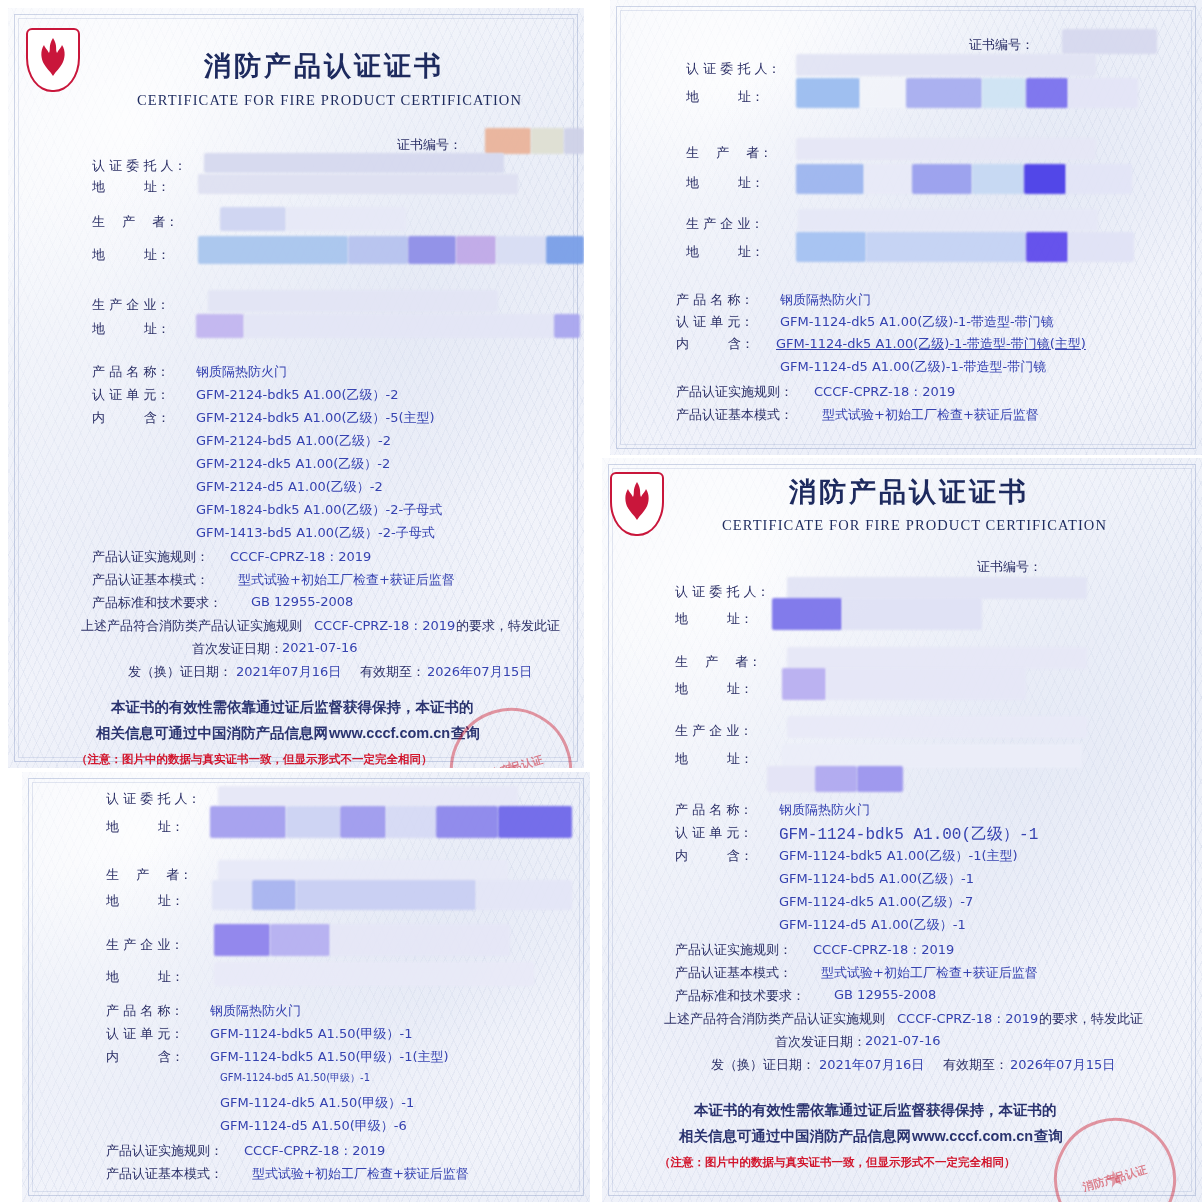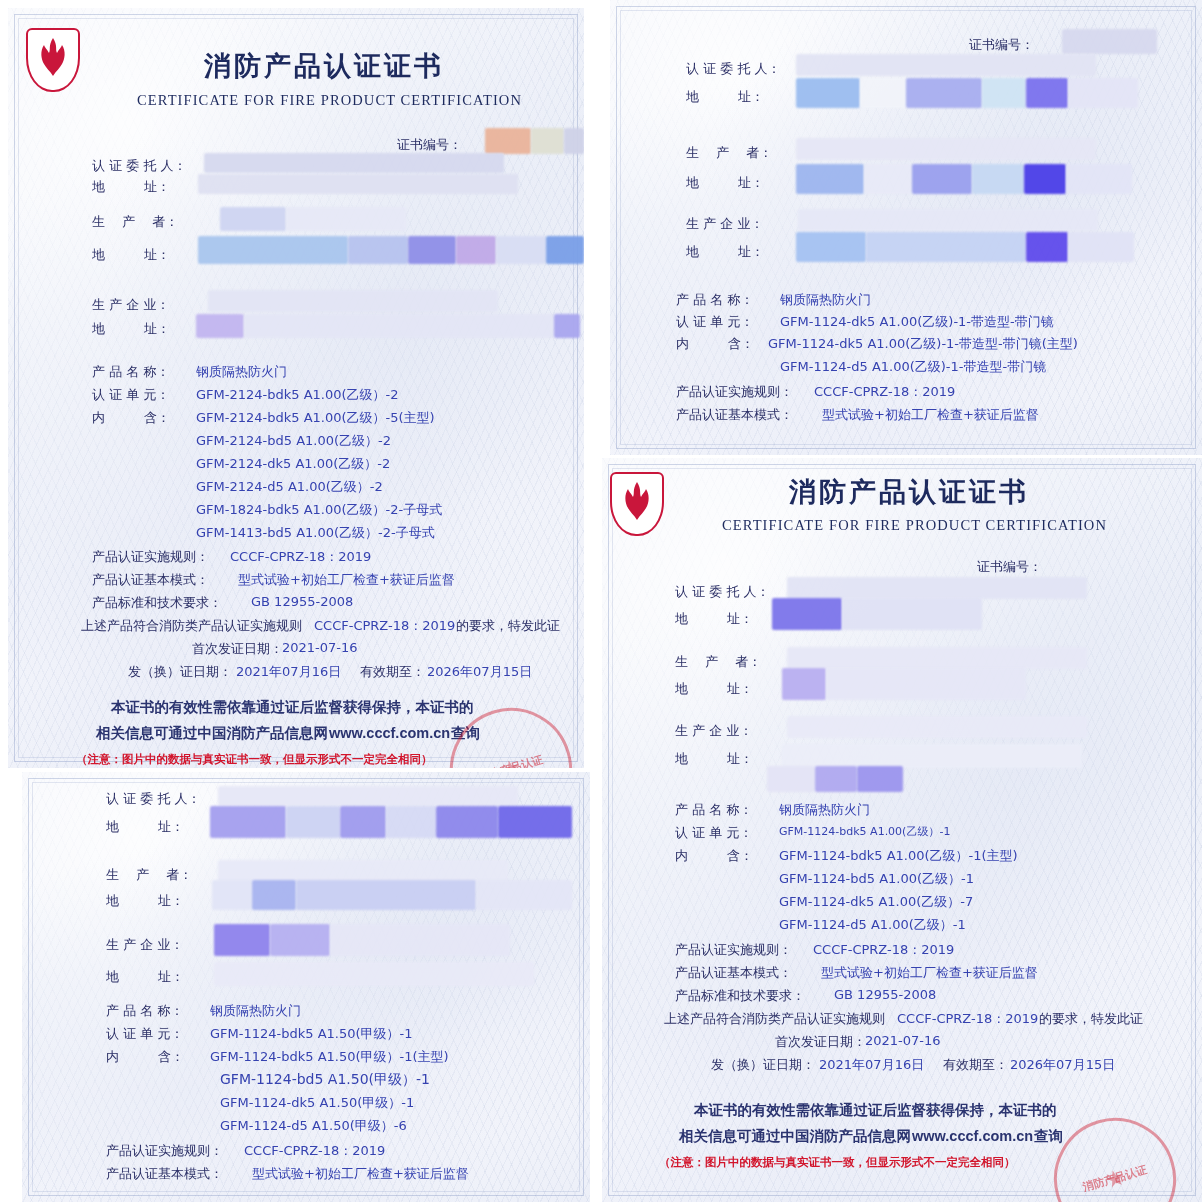--- a/index.html
+++ b/index.html
@@ -220,7 +220,7 @@
     <div class="val" style="left:170px;top:313px;font-size:13px;">GFM-1124-dk5 A1.00(乙级)-1-带造型-带门镜</div>
 
     <div class="lbl" style="left:66px;top:335px;font-size:13px;">内　　　含：</div>
-    <div class="val" style="left:158px;top:335px;font-size:13px;">GFM-1124-dk5 A1.00(乙级)-1-带造型-带门镜(主型)</div>
+    <div class="val" style="left:166px;top:335px;font-size:13px;text-decoration:underline;">GFM-1124-dk5 A1.00(乙级)-1-带造型-带门镜(主型)</div>
     <div class="val" style="left:170px;top:358px;font-size:13px;">GFM-1124-d5 A1.00(乙级)-1-带造型-带门镜</div>
 
     <div class="lbl" style="left:66px;top:383px;font-size:13px;">产品认证实施规则：</div>

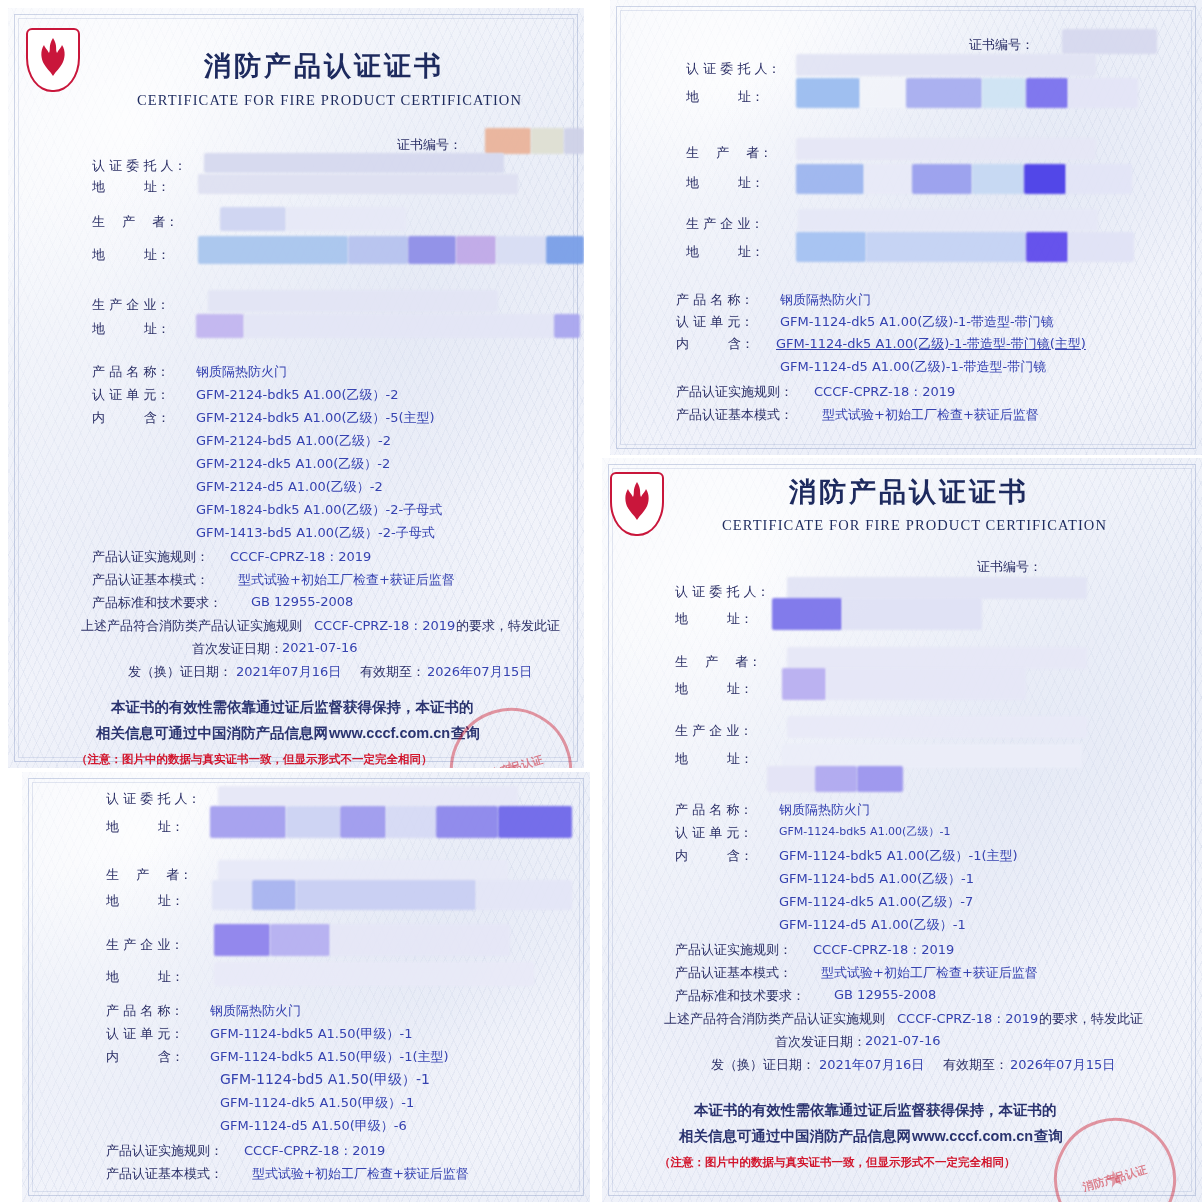--- a/index.html
+++ b/index.html
@@ -324,7 +324,7 @@
     <div class="val" style="left:177px;top:343px;font-size:13px;">钢质隔热防火门</div>
 
     <div class="lbl" style="left:73px;top:366px;font-size:13px;">认 证 单 元：</div>
-    <div class="val" style="left:177px;top:366px;font-size:11px;">GFM-1124-bdk5 A1.00(乙级）-1</div>
+    <div class="val" style="left:177px;top:366px;font-size:16px;font-family:Liberation Mono, monospace;">GFM-1124-bdk5 A1.00(乙级）-1</div>
 
     <div class="lbl" style="left:73px;top:389px;font-size:13px;">内　　　含：</div>
     <div class="val" style="left:177px;top:389px;font-size:13px;text-align:right;">GFM-1124-bdk5 A1.00(乙级）-1(主型)</div>

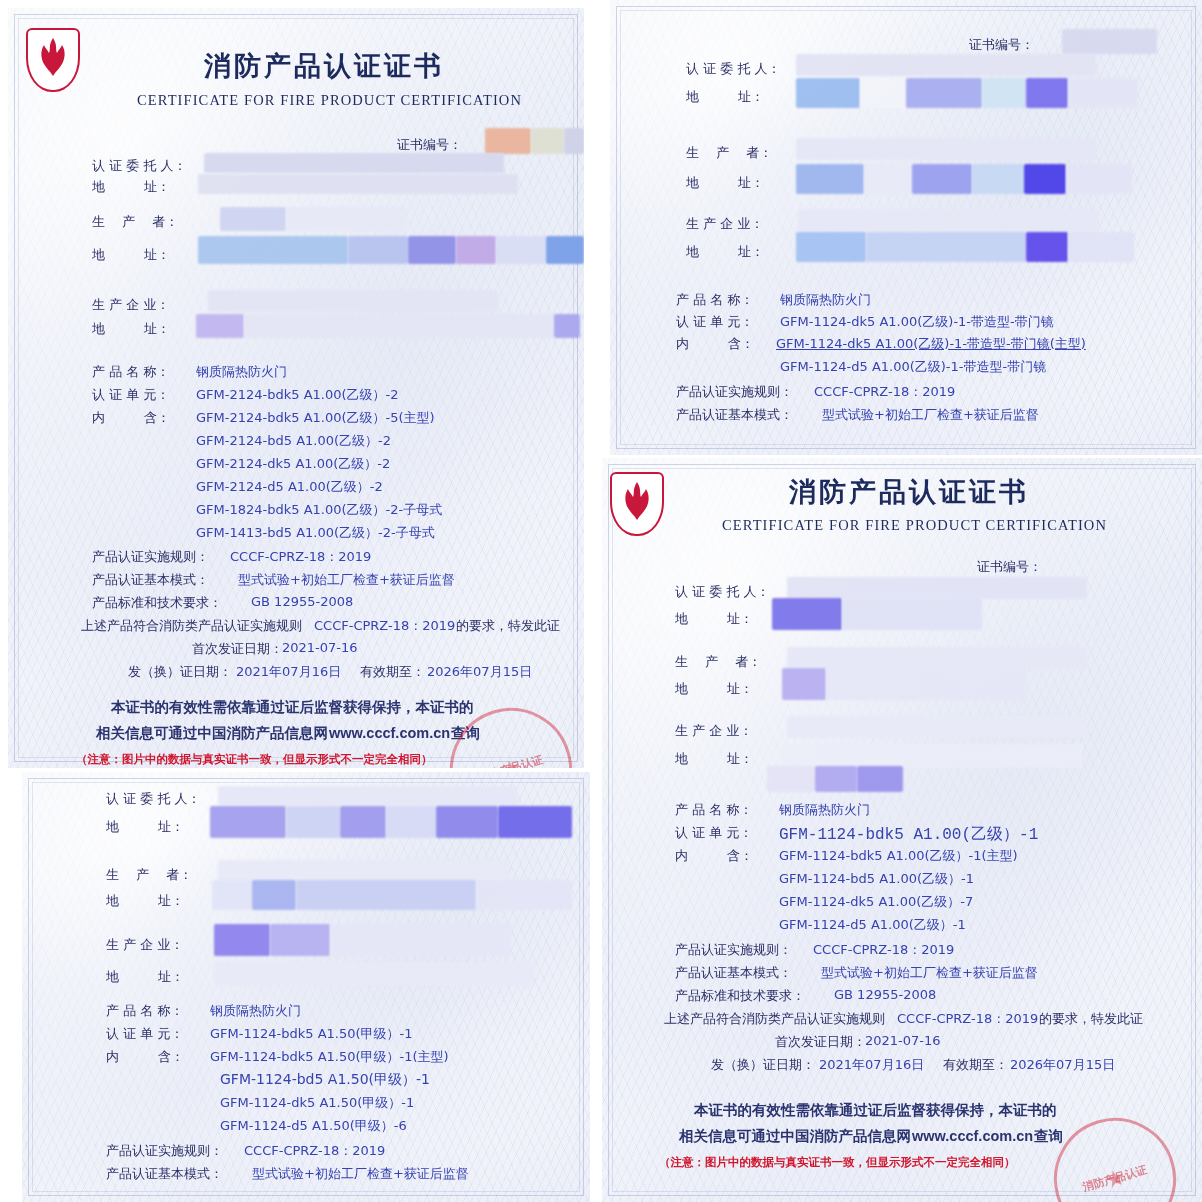--- a/index.html
+++ b/index.html
@@ -270,7 +270,7 @@
 
     <div class="lbl" style="left:84px;top:276px;font-size:13px;">内　　　含：</div>
     <div class="val" style="left:188px;top:276px;font-size:13px;">GFM-1124-bdk5 A1.50(甲级）-1(主型)</div>
-    <div class="val" style="left:198px;top:299px;font-size:14px;">GFM-1124-bd5 A1.50(甲级）-1</div>
+    <div class="val" style="left:198px;top:299px;font-size:10px;">GFM-1124-bd5 A1.50(甲级）-1</div>
     <div class="val" style="left:198px;top:322px;font-size:13px;">GFM-1124-dk5 A1.50(甲级）-1</div>
     <div class="val" style="left:198px;top:345px;font-size:13px;">GFM-1124-d5 A1.50(甲级）-6</div>
 

